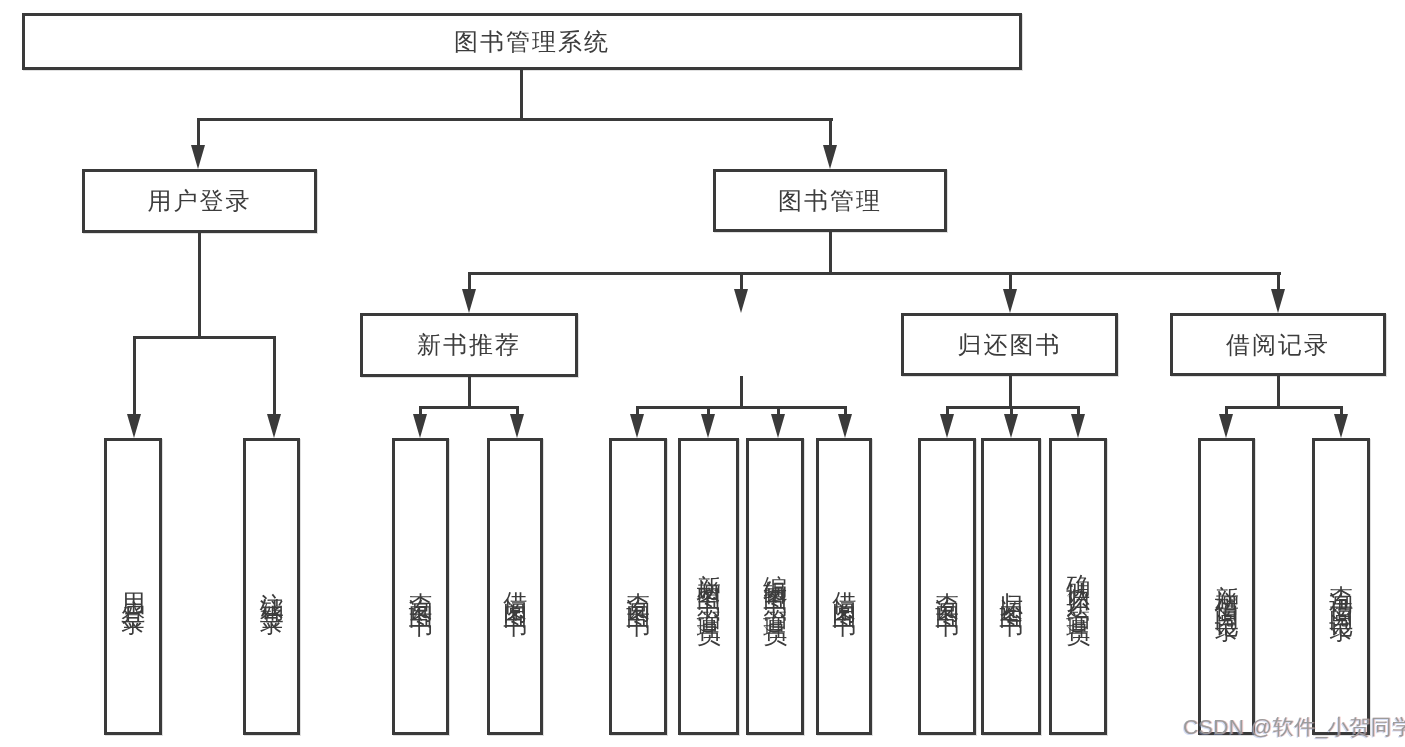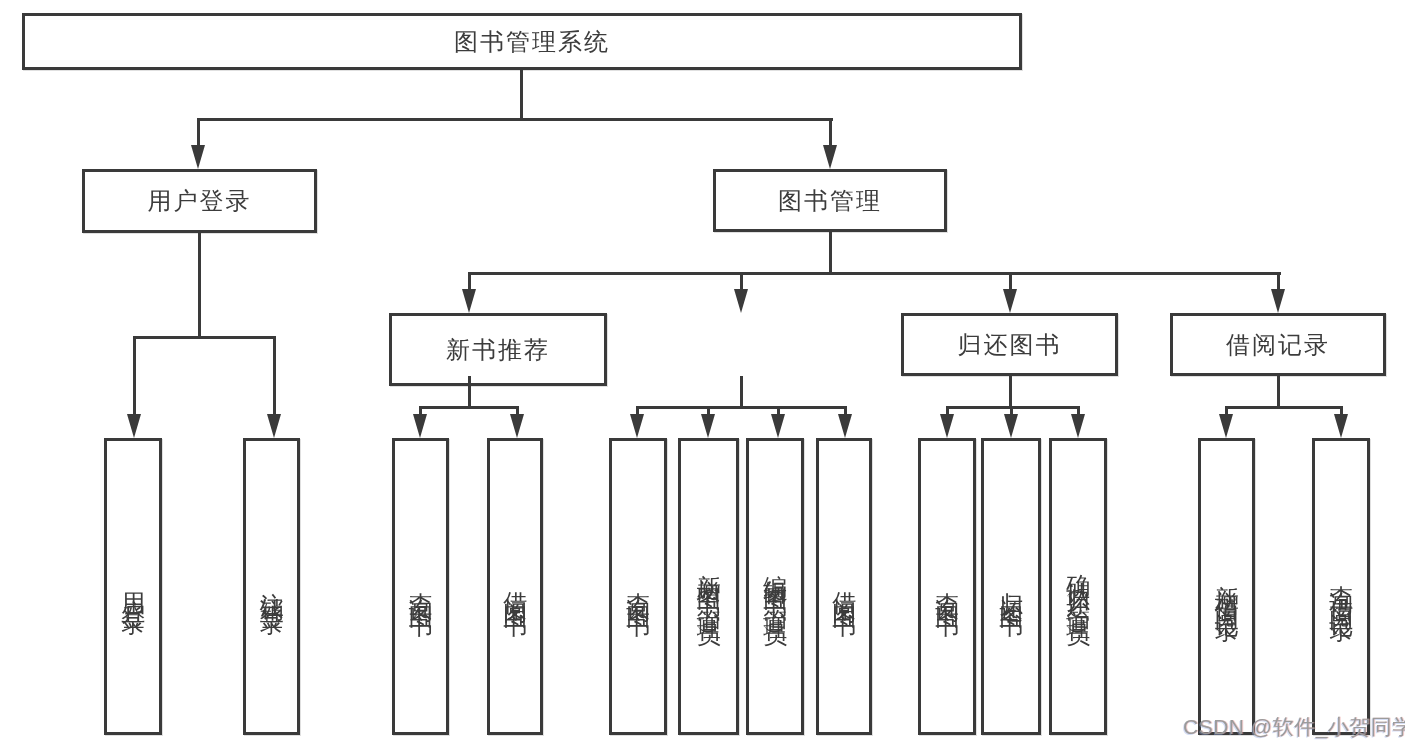--- a/index.html
+++ b/index.html
@@ -60,7 +60,7 @@
     <span>图书管理</span>
   </div>
 
-  <div class="box" style="left:360px; top:313px; width:218px; height:73px;margin-left:29px;">
+  <div class="box" style="left:360px; top:313px; width:218px; height:64px;">
     <span>新书推荐</span>
   </div>
 

